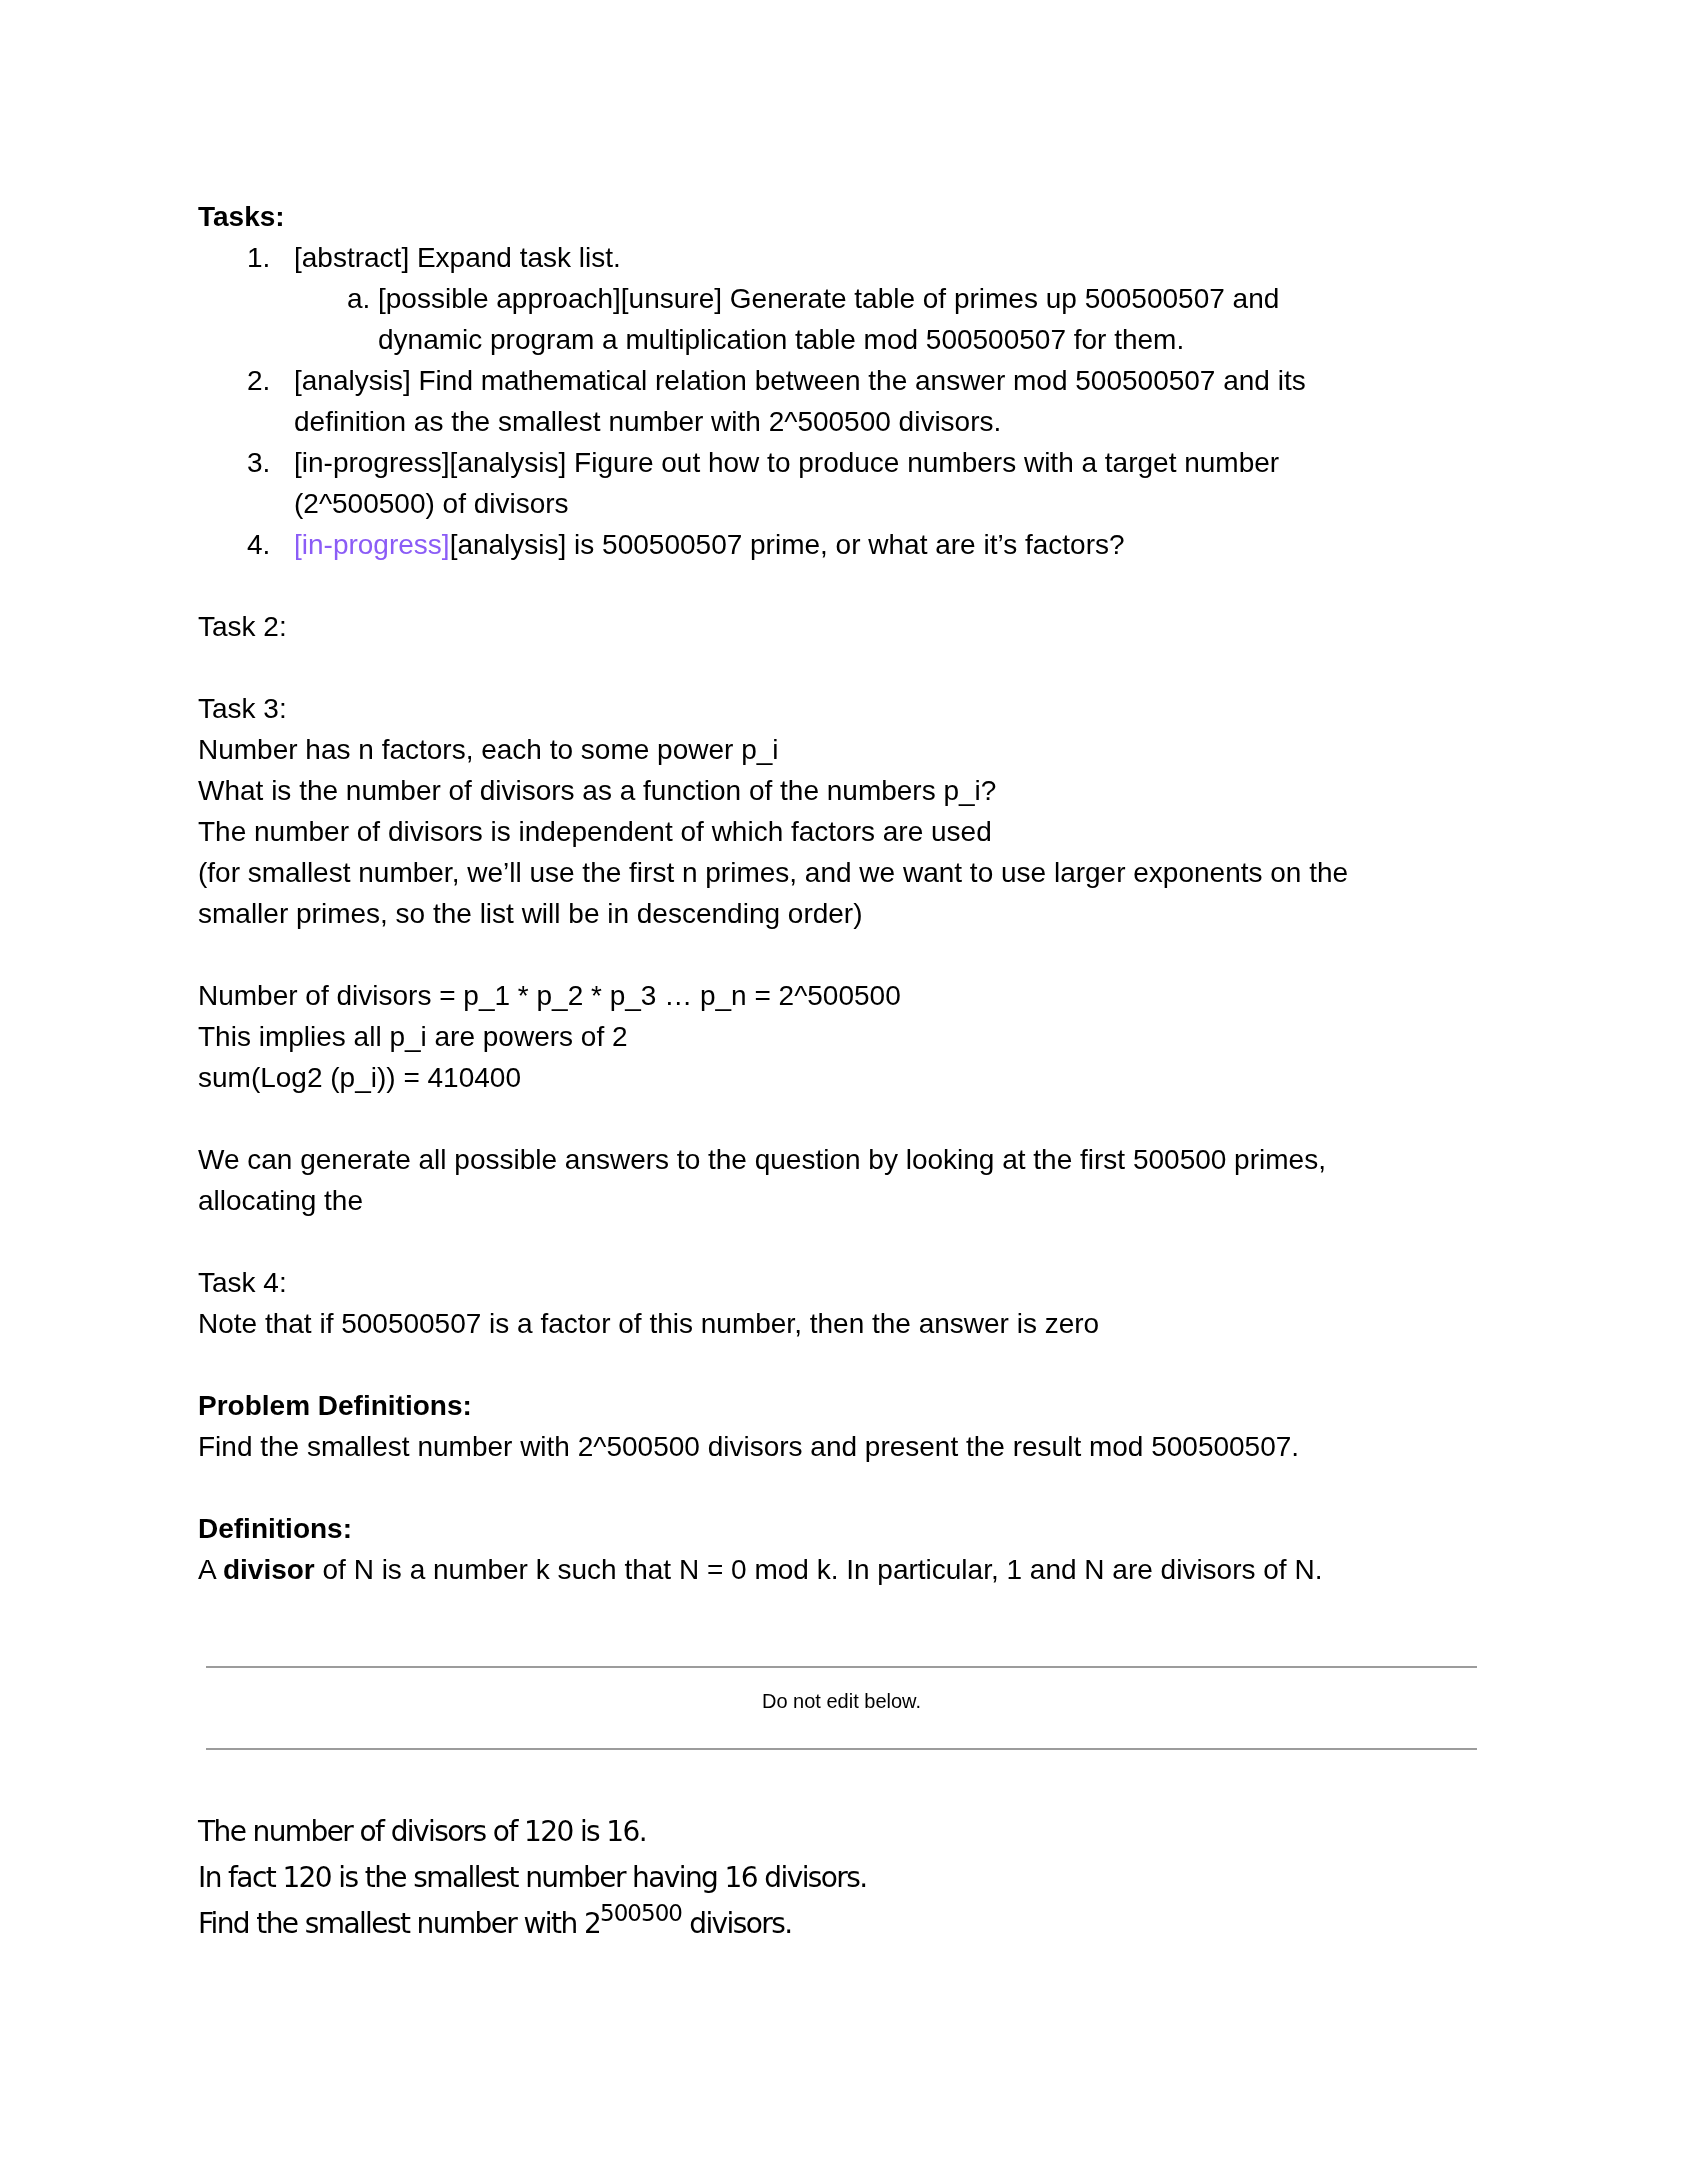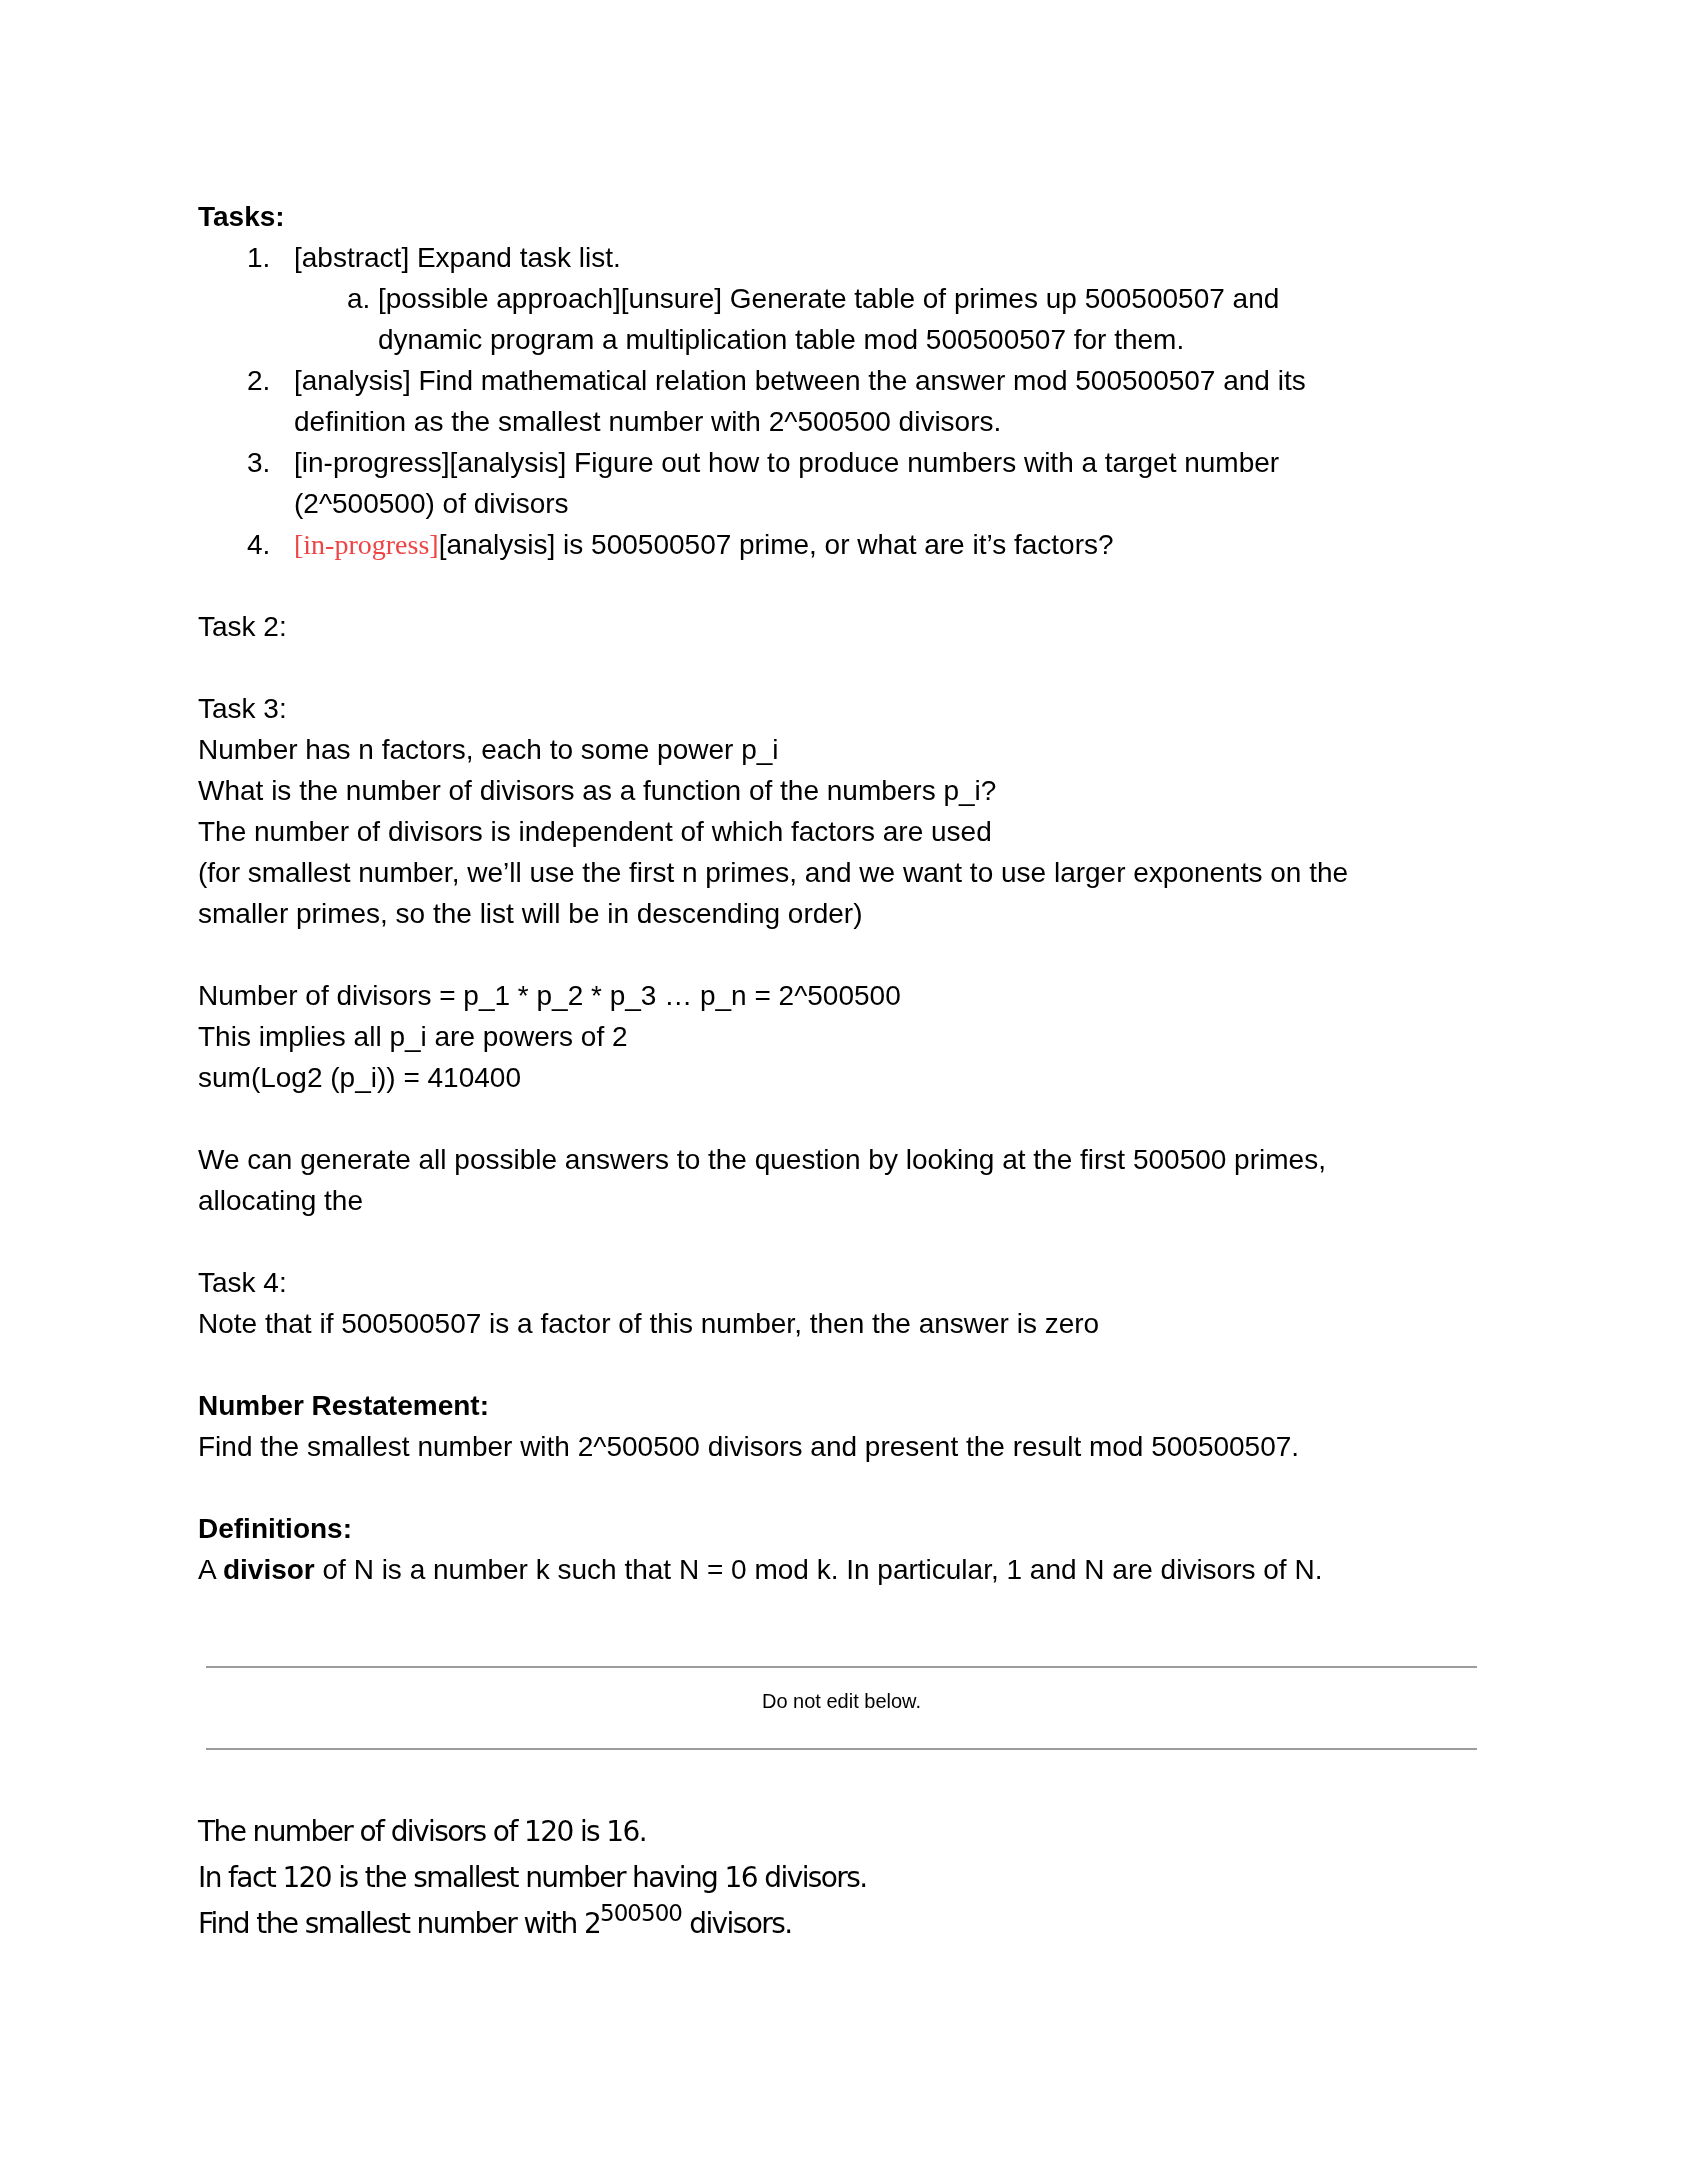--- a/index.html
+++ b/index.html
@@ -15,7 +15,7 @@
   .li .txt { position:absolute; left:96px; }
   .sub .num { position:absolute; left:149px; }
   .sub .txt { position:absolute; left:180px; }
-  .orange { color:#ef4444;font-family:Liberation Serif, serif; }
+  .orange { color:#8b5cf6; }
   .rule { position:absolute; left:206px; width:1271px; height:0; border-top:2px solid #9c9c9c; }
   .rule.top { top:1666px; }
   .rule.bot { top:1748px; }

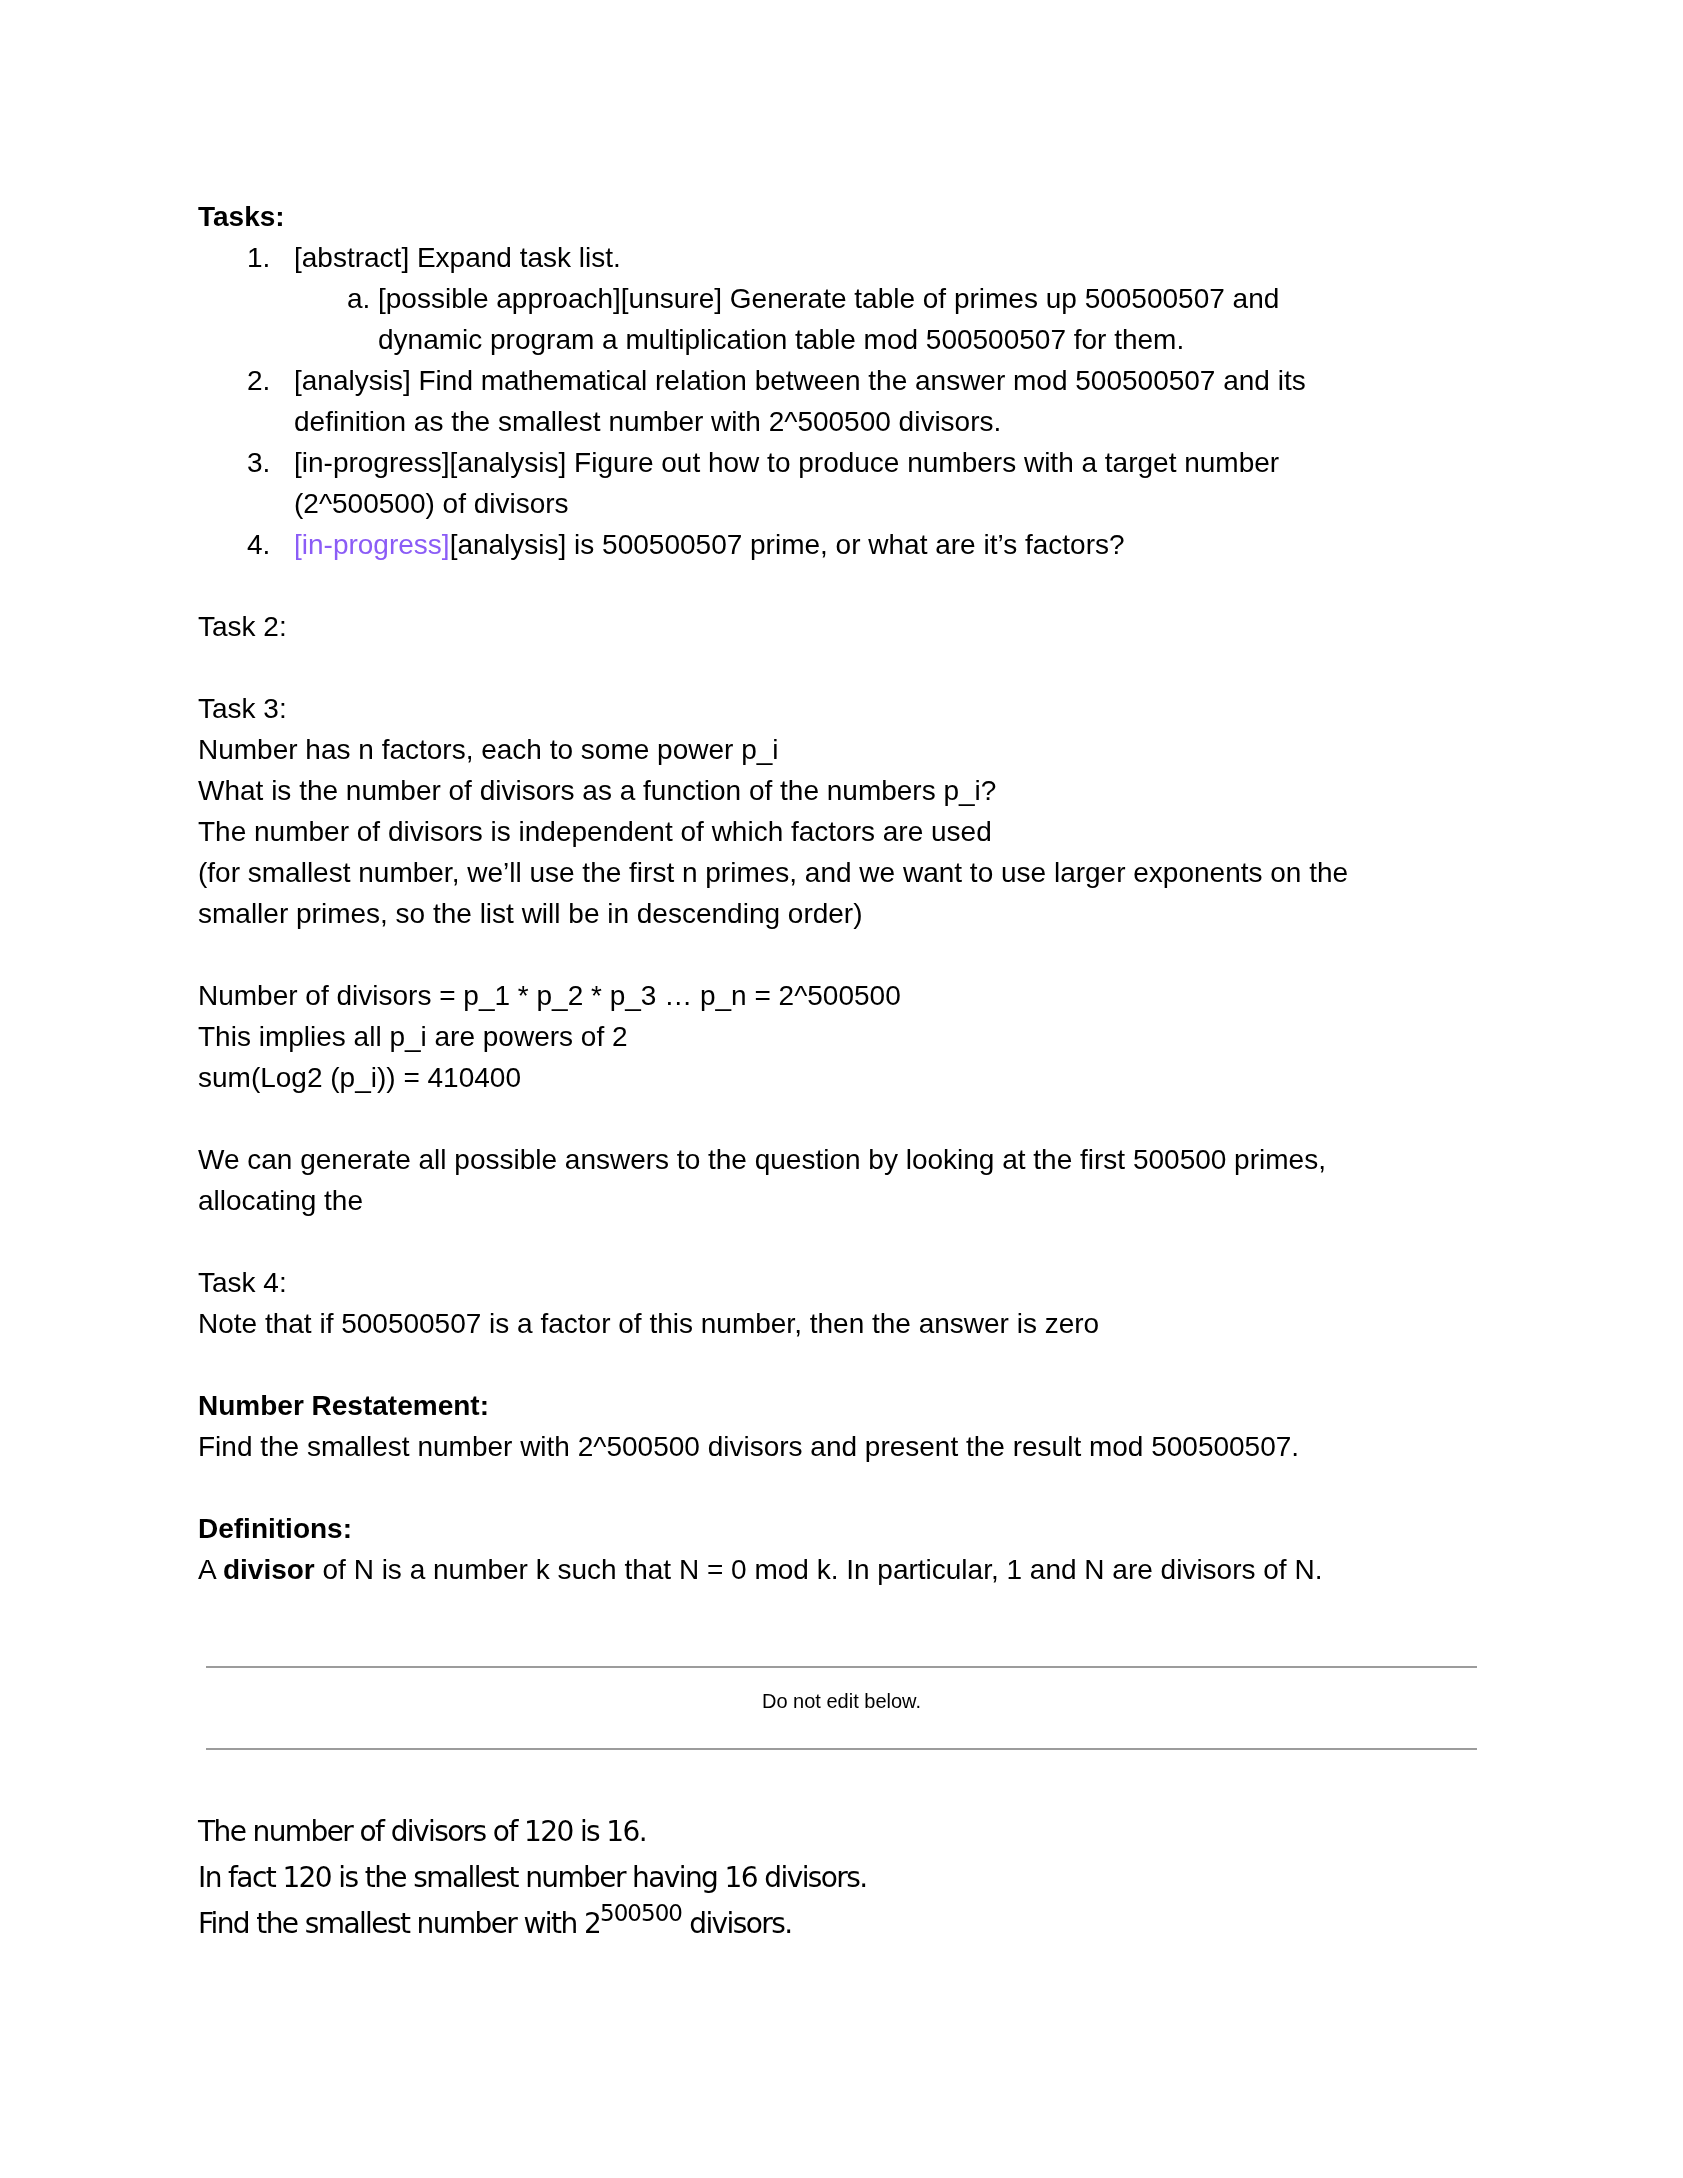--- a/index.html
+++ b/index.html
@@ -97,7 +97,7 @@
   <div class="line">Note that if 500500507 is a factor of this number, then the answer is zero</div>
   <div class="line"></div>
 
-  <div class="line b">Number Restatement:</div>
+  <div class="line b">Problem Definitions:</div>
   <div class="line">Find the smallest number with 2^500500 divisors and present the result mod 500500507.</div>
   <div class="line"></div>
 

